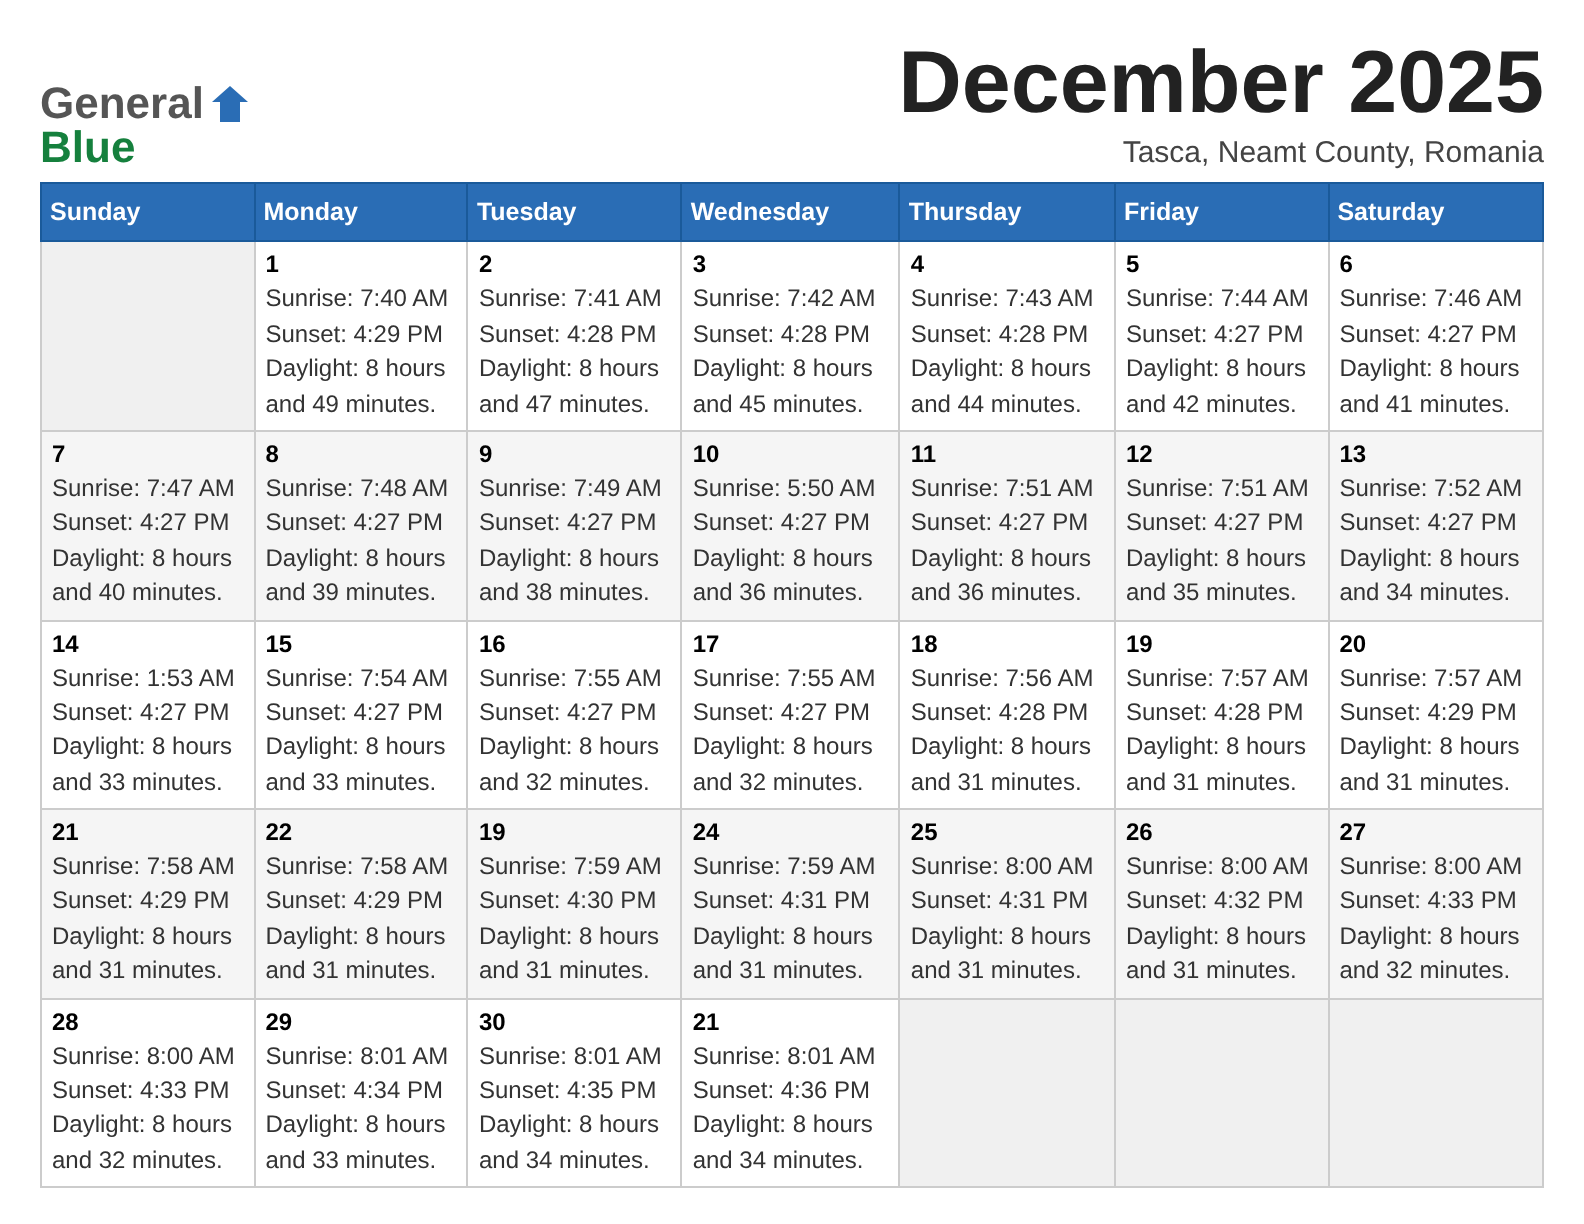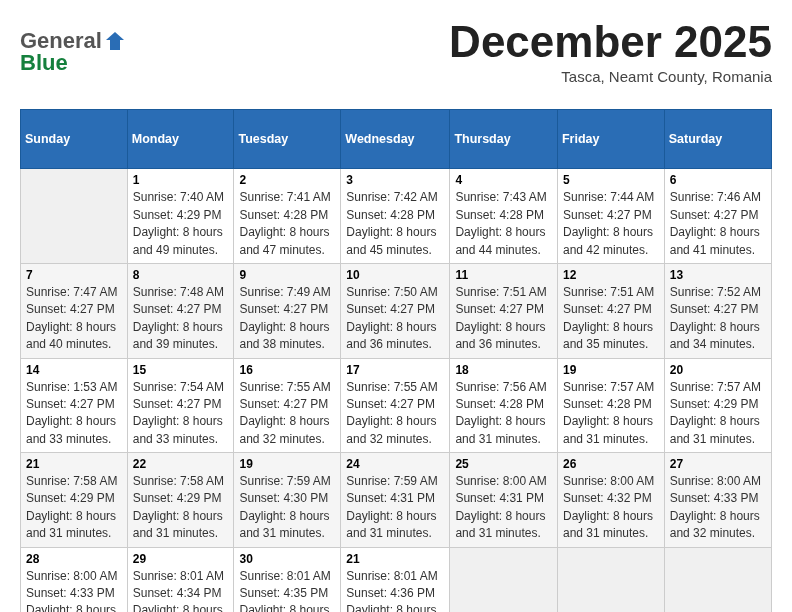--- a/index.html
+++ b/index.html
@@ -18,8 +18,8 @@
     .header {
       display: flex;
       justify-content: space-between;
-      align-items: center;
-      margin-bottom: 24px;
+      align-items: flex-end;
+      margin-bottom: 6px;
     }
     .logo {
       display: flex;

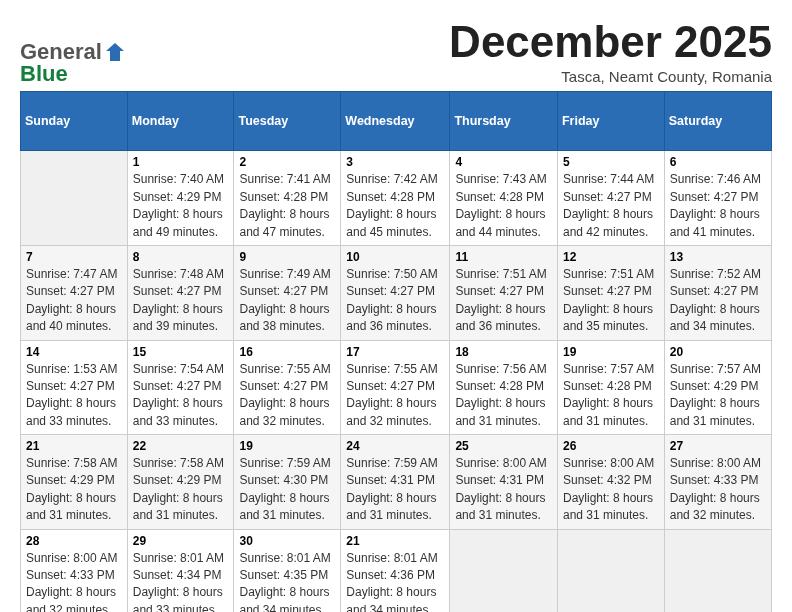--- a/index.html
+++ b/index.html
@@ -59,7 +59,7 @@
     .calendar thead tr th {
       background-color: #2a6db5;
       color: #fff;
-      padding: 22px 4px;
+      padding: 7px 4px;
       text-align: left;
       font-size: 12.5px;
       font-weight: bold;

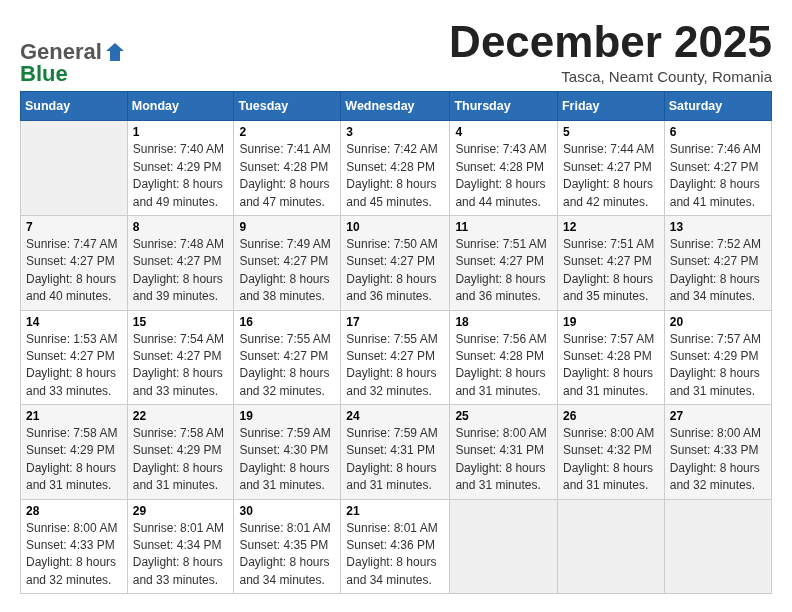--- a/index.html
+++ b/index.html
@@ -168,7 +168,7 @@
           </td>
           <td>
             <span class="day-num">10</span>
-            <div class="day-detail"><span>Sunrise: 7:50 AM</span><br><span>Sunset: 4:27 PM</span><br><span>Daylight: 8 hours and 36 minutes.</span></div>
+            <div class="day-detail"><span>Sunrise: 5:50 AM</span><br><span>Sunset: 4:27 PM</span><br><span>Daylight: 8 hours and 36 minutes.</span></div>
           </td>
           <td>
             <span class="day-num">11</span>

